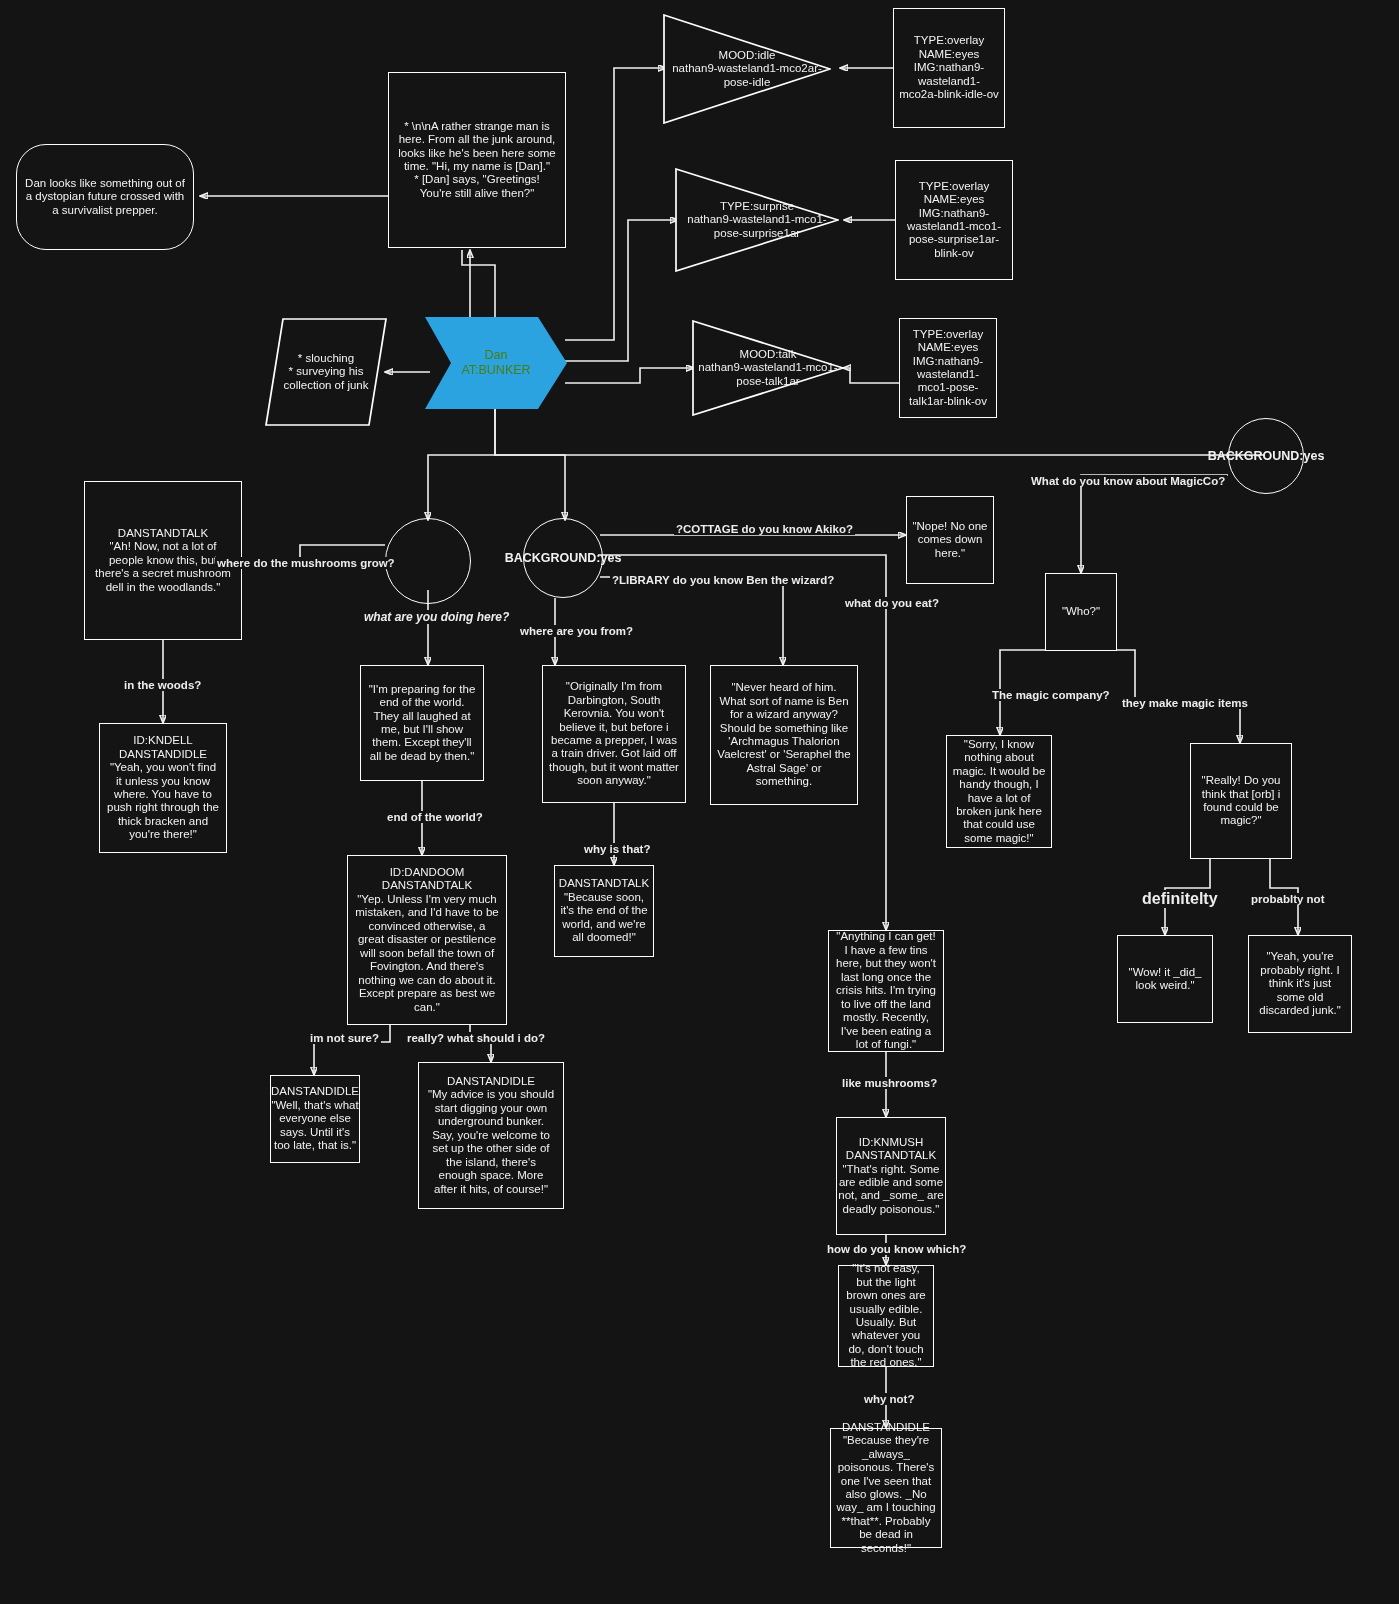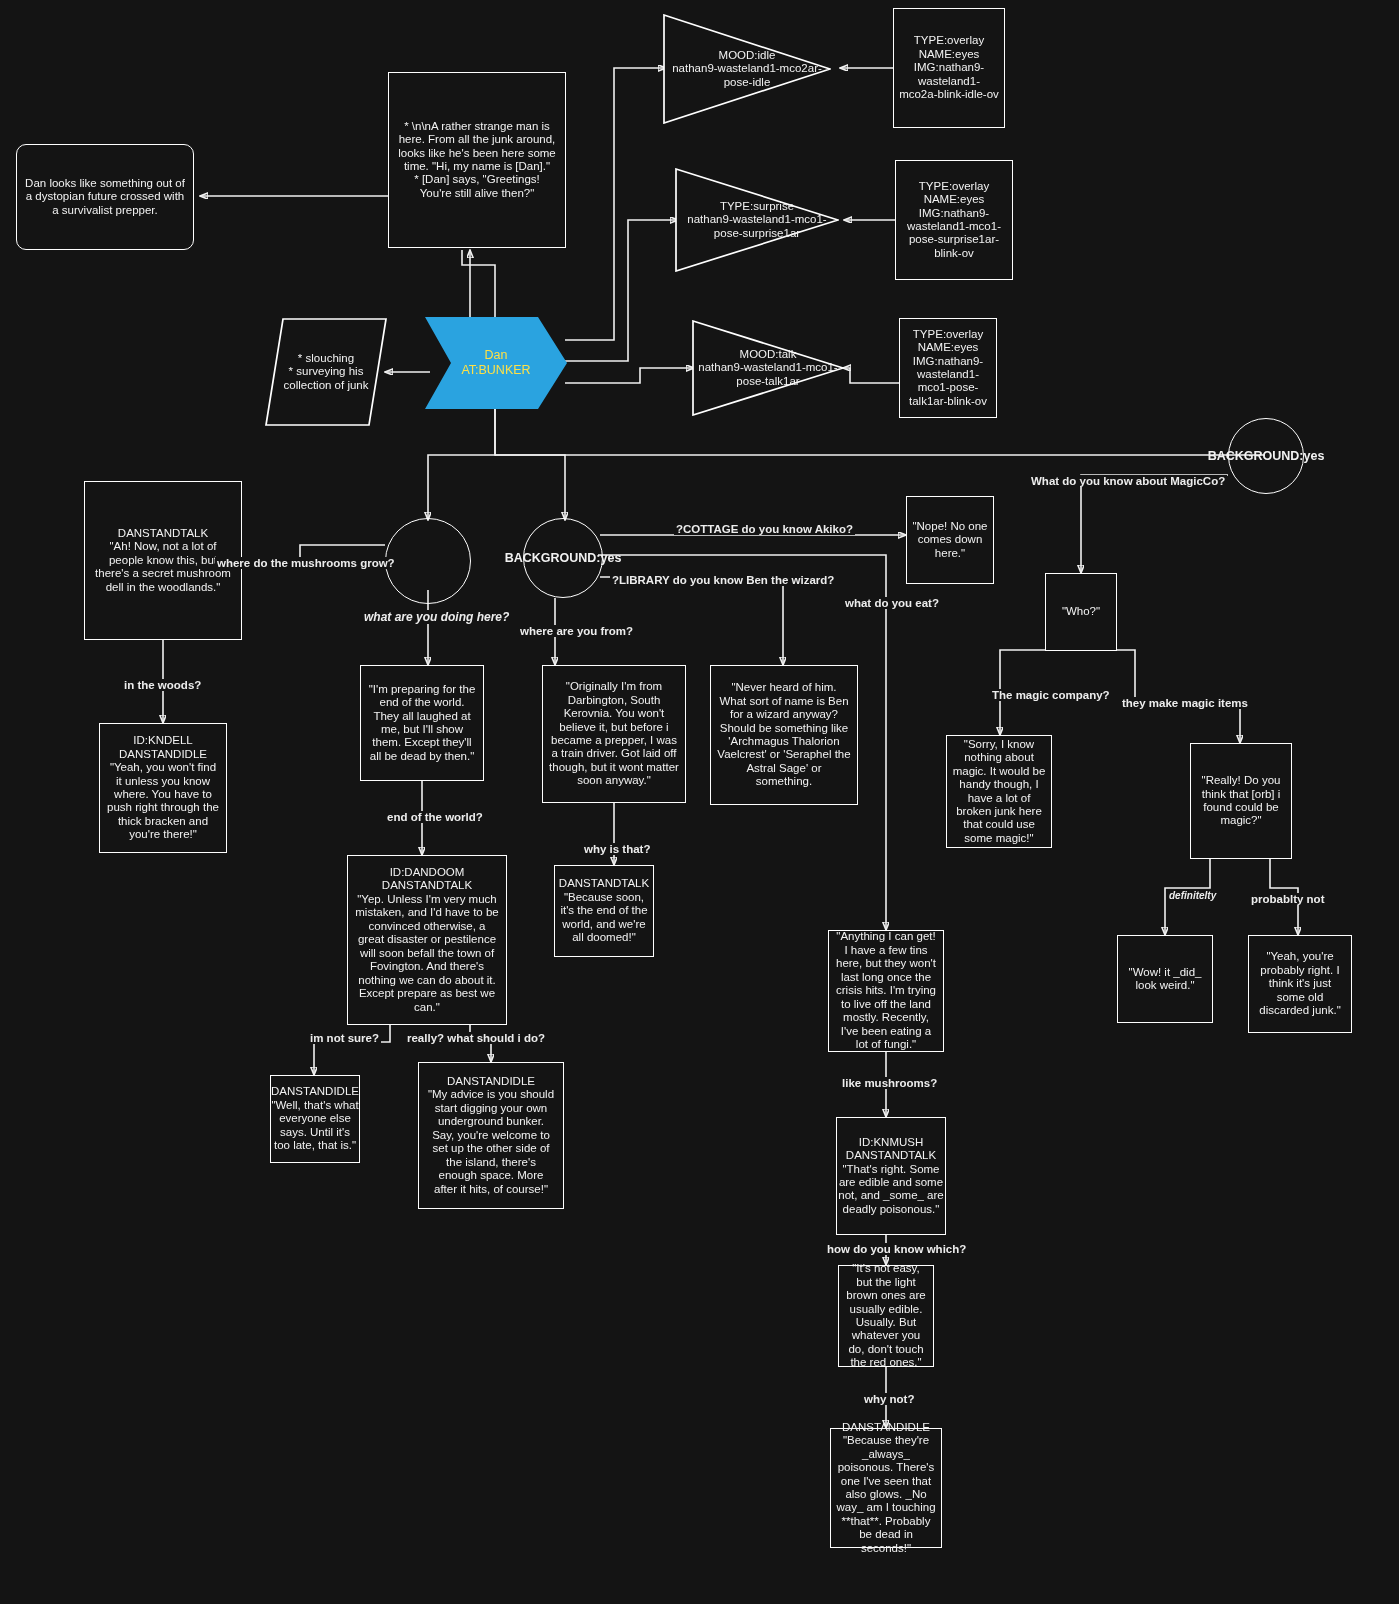--- a/index.html
+++ b/index.html
@@ -45,7 +45,7 @@
   .rounded {
     border: 1.7px solid #ffffff;
     background: #141414;
-    border-radius: 10px;
+    border-radius: 30px;
   }
   .circle {
     border: 1.7px solid #ffffff;

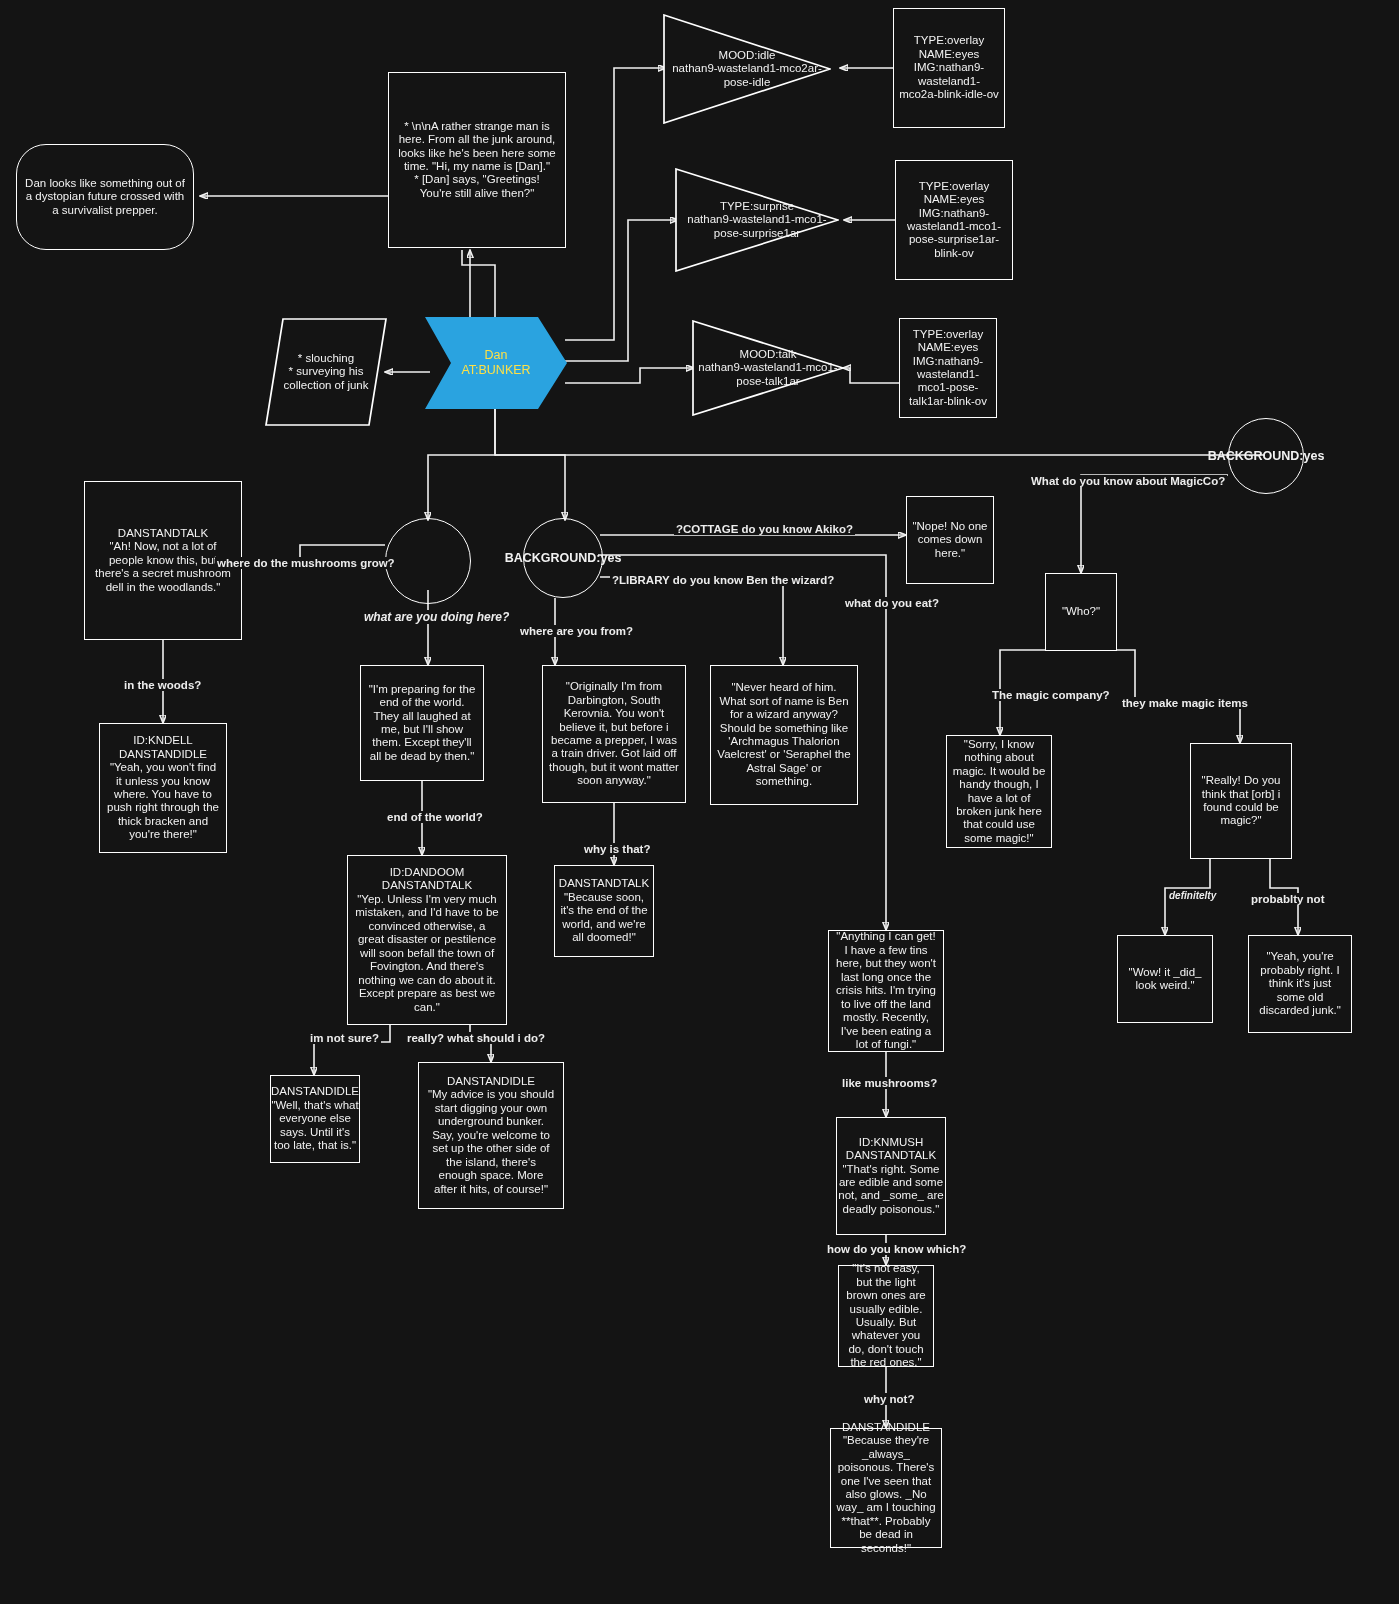--- a/index.html
+++ b/index.html
@@ -70,7 +70,7 @@
   .tri { border: none; background: transparent; }
   .tri .inner { position: relative; z-index: 2; }
   .chev { border: none; background: transparent; }
-  .chev .inner { position: relative; z-index: 2; color: #fde047; }
+  .chev .inner { position: relative; z-index: 2; color: #4d7c0f; }
   .edge-label {
     position: absolute;
     color: #ededed;

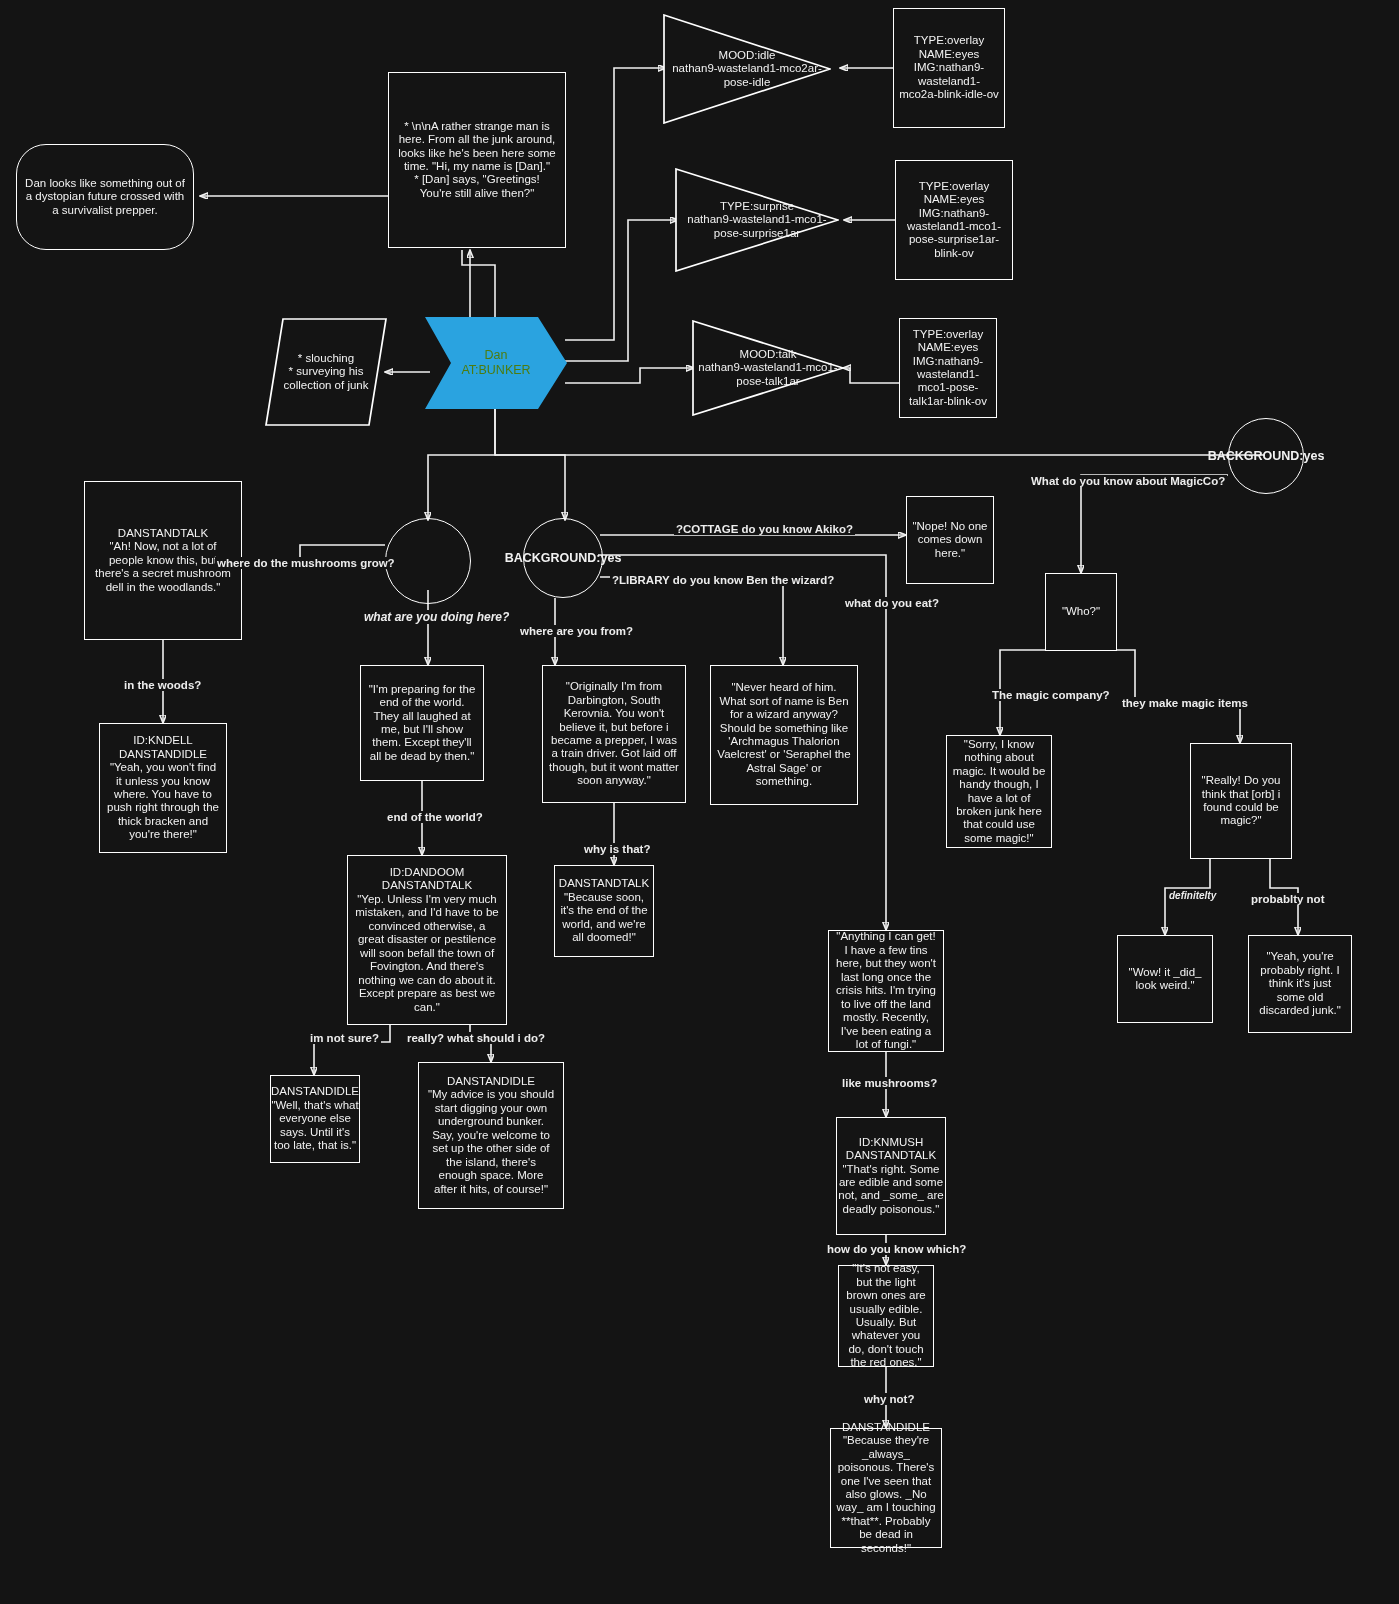--- a/index.html
+++ b/index.html
@@ -305,7 +305,7 @@
 
   <div class="edge-label" style="left:1120px; top:697px; font-size:11.5px;">they make magic items</div>
 
-  <div class="edge-label" style="left:1167px; top:890px; font-size:10px;font-style:italic;">definitelty</div>
+  <div class="edge-label" style="left:1140px; top:890px; font-size:16px;">definitelty</div>
 
   <div class="edge-label" style="left:1249px; top:893px; font-size:11.5px;">probablty not</div>
 

